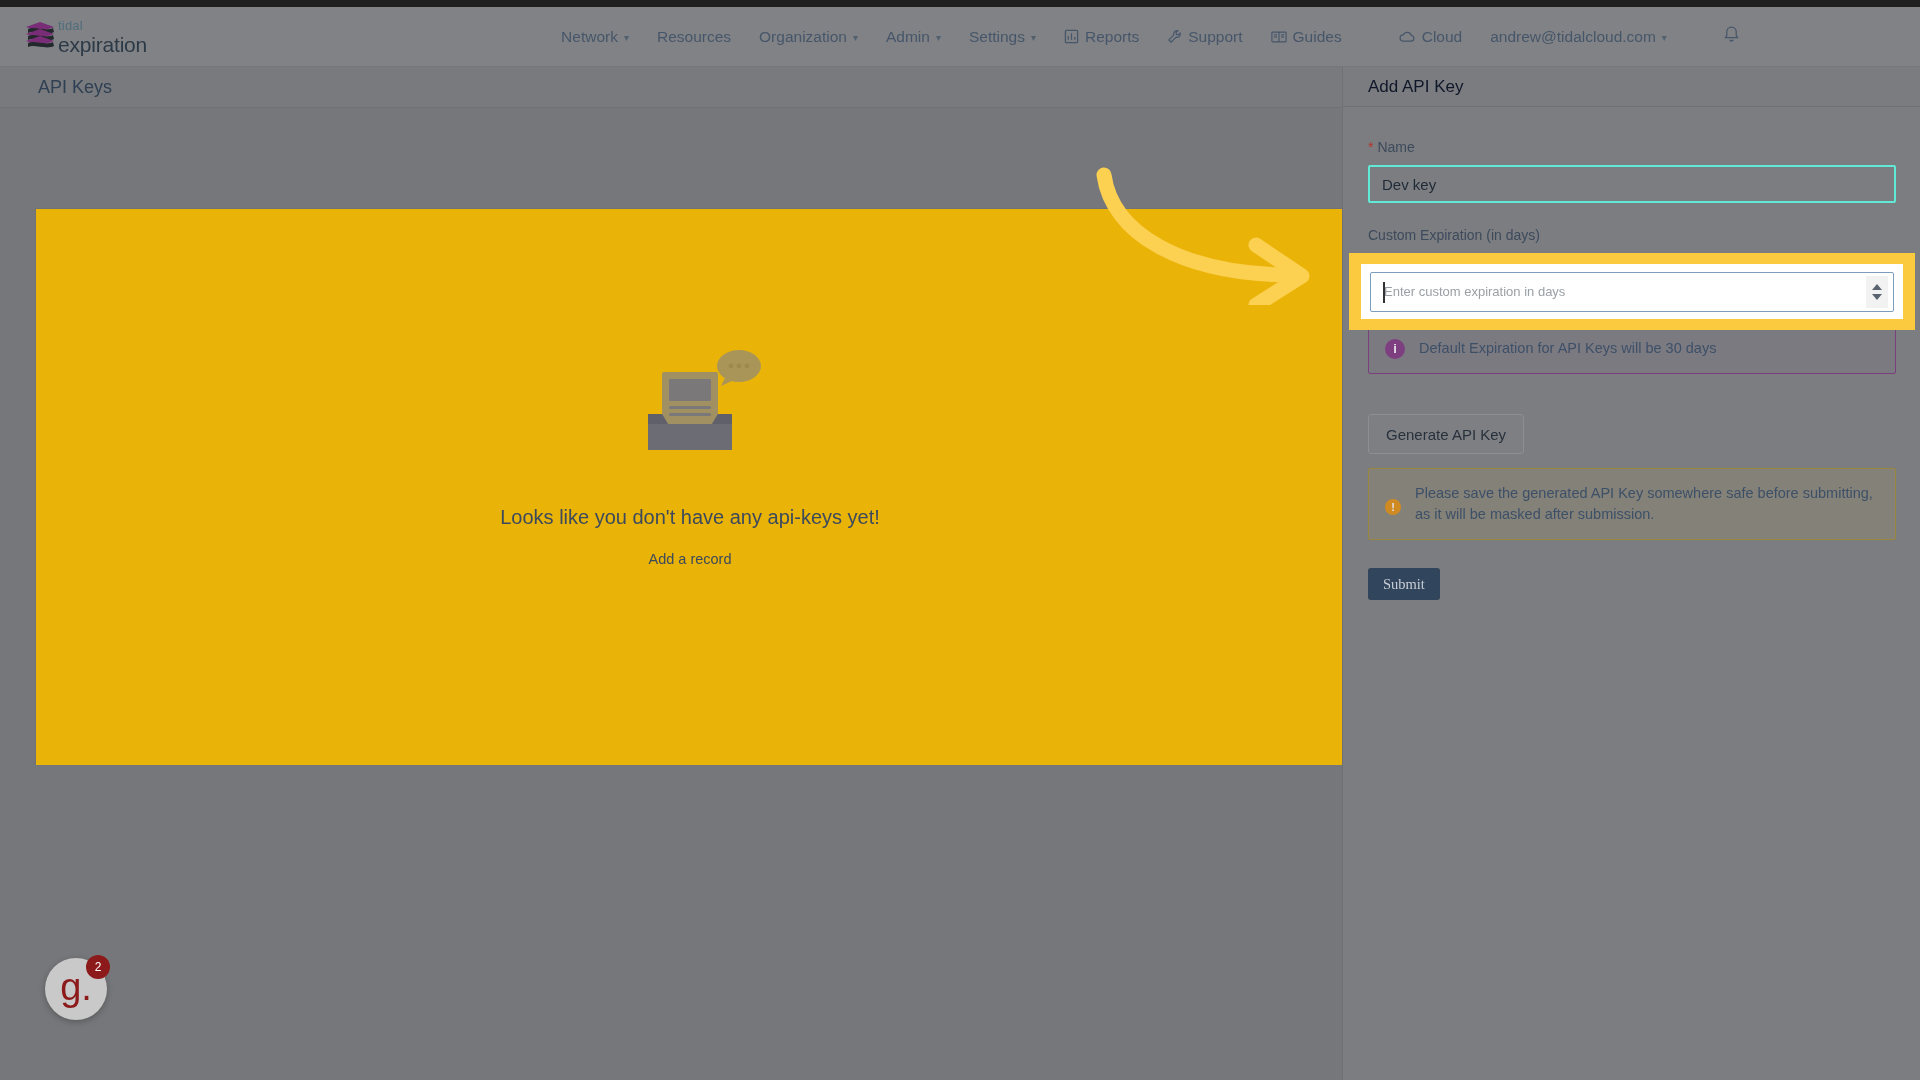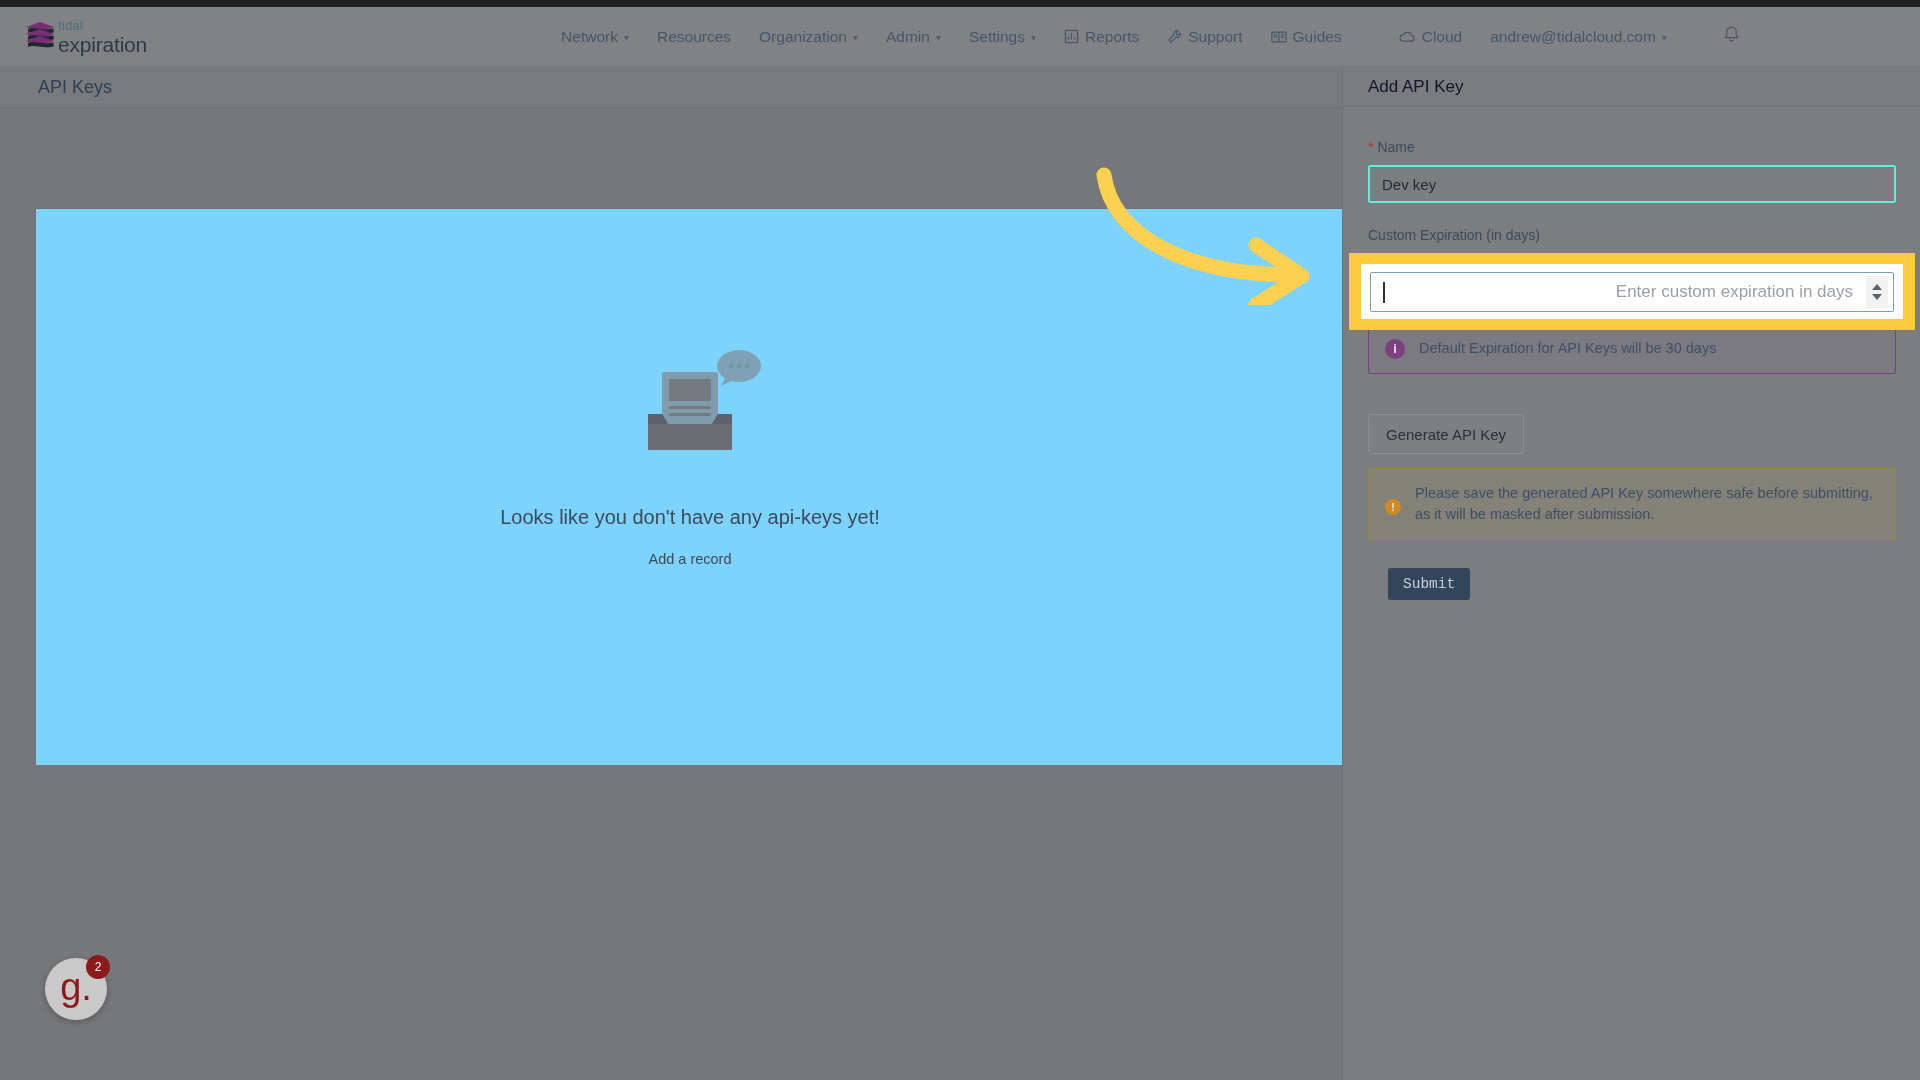--- a/index.html
+++ b/index.html
@@ -119,10 +119,9 @@
   }
   .num-input {
     flex: 1; height: 100%; border: 0; outline: none;
-    font-size: 17px; color: #a16207; padding: 0 13px;
+    font-size: 13px; color: #a16207; padding: 0 13px;
     background: transparent;
     font-family: "Liberation Sans", sans-serif;
-    text-align: right;
   }
   .num-input::placeholder { color: #9aa0a6; }
   .caret {

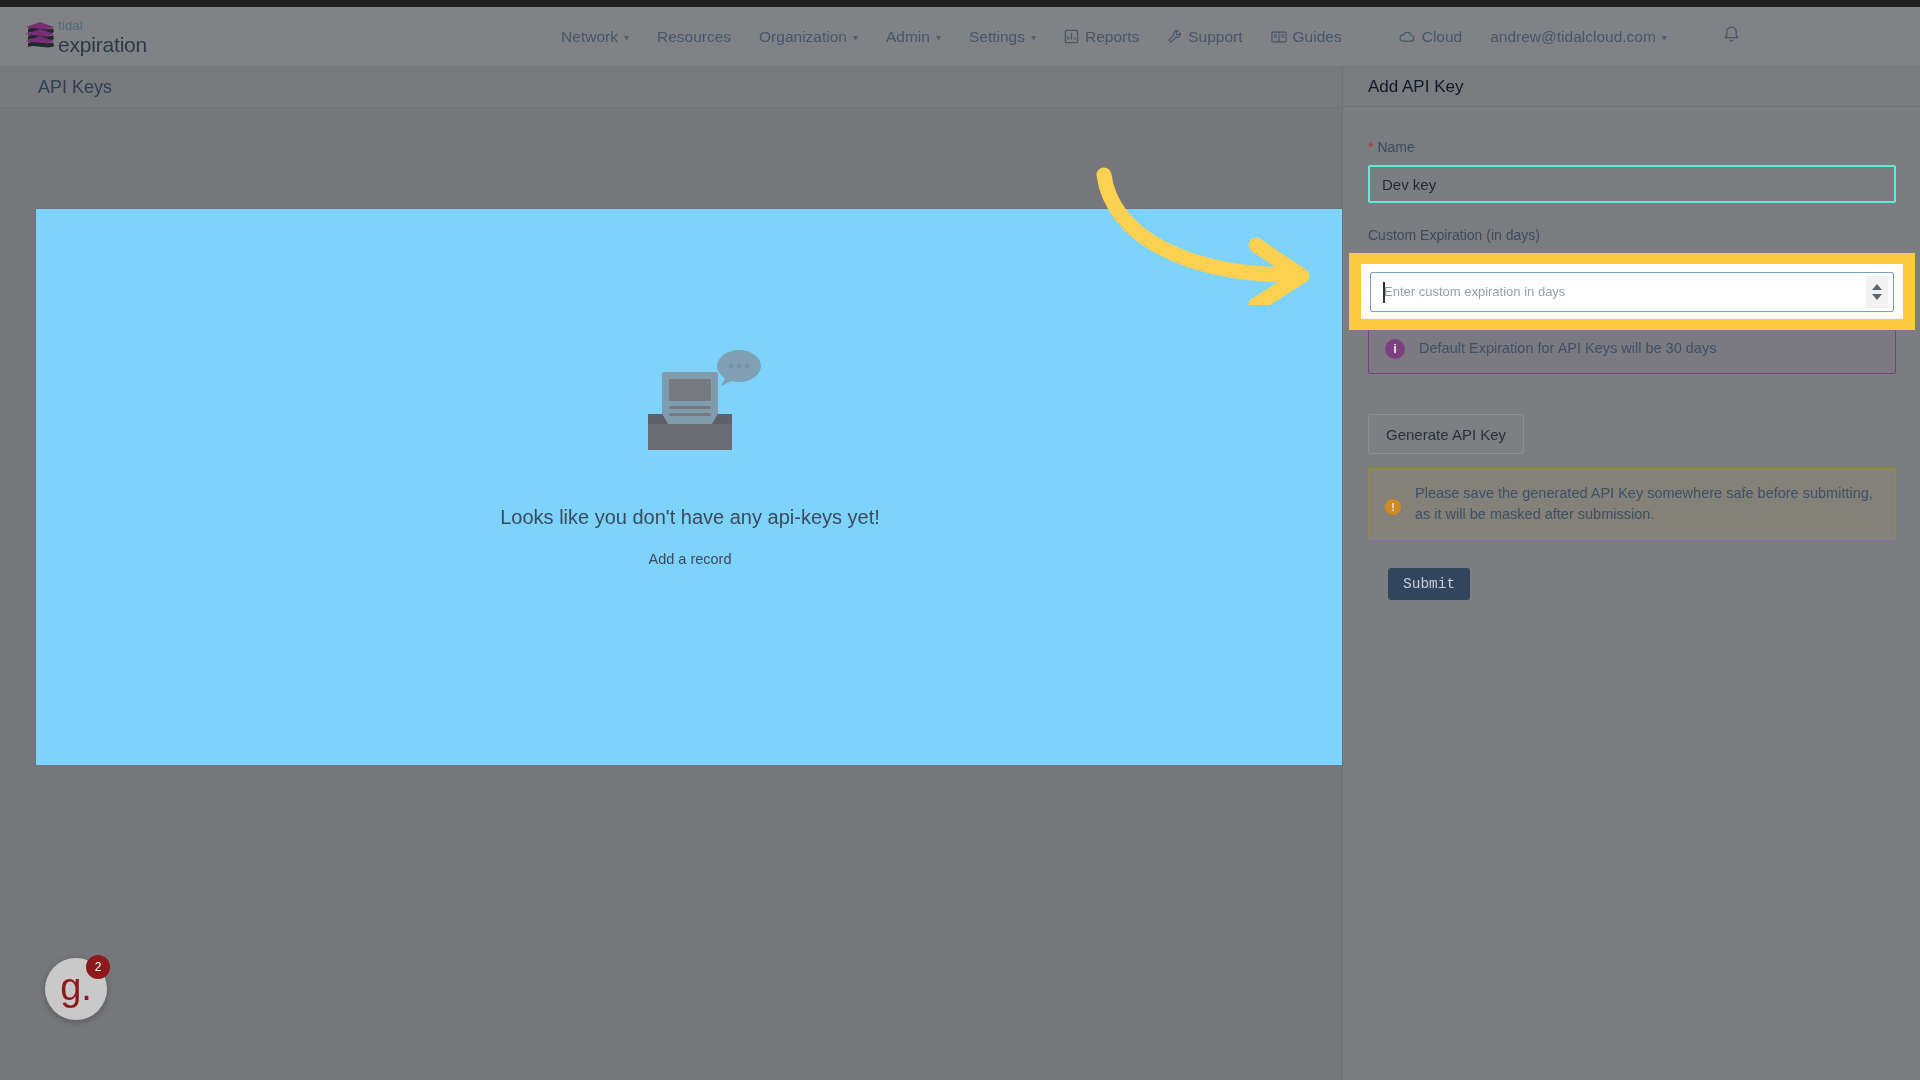--- a/index.html
+++ b/index.html
@@ -55,7 +55,7 @@
   }
   .content-card {
     position: absolute; left: 35px; top: 100px; width: 1308px; height: 557px;
-    background: #7dd3fc;
+    background: #eab308;
     border-top: 1px solid #717275;
     border-left: 1px solid #717275;
   }

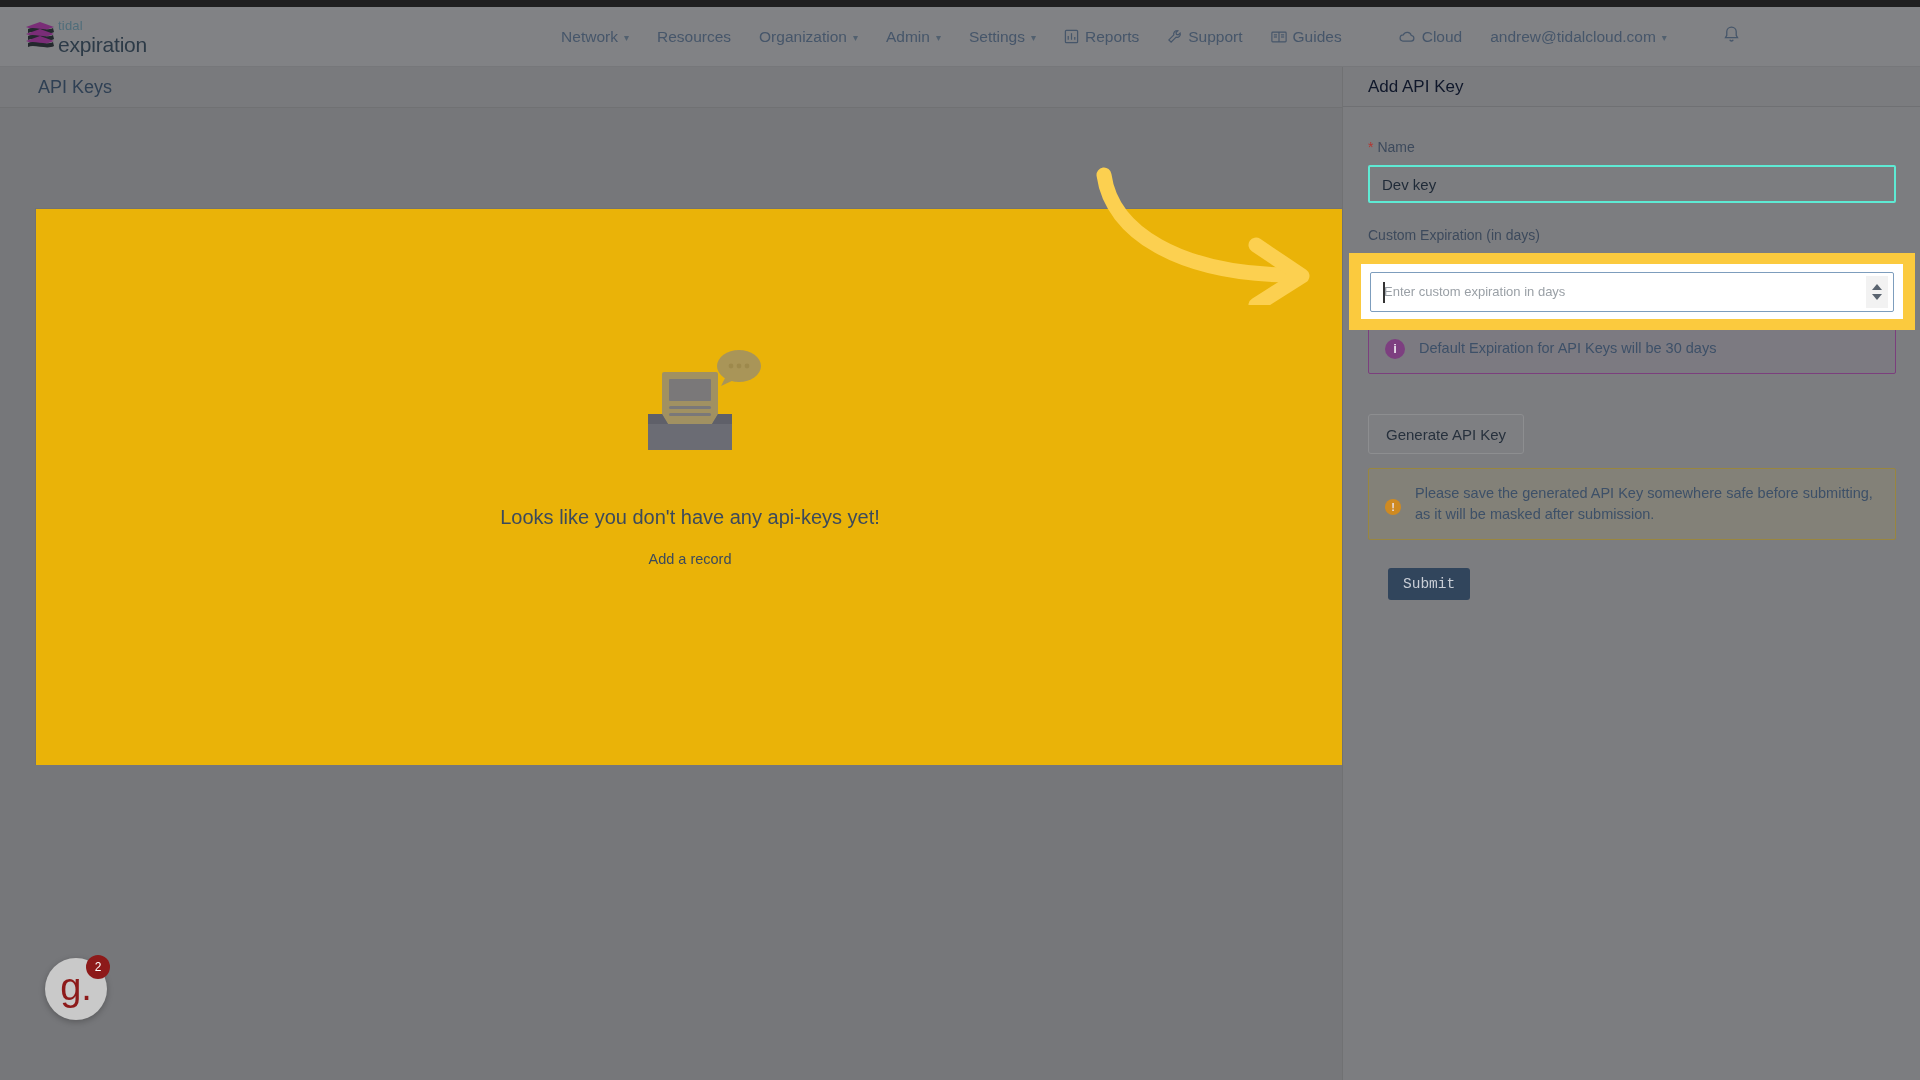--- a/index.html
+++ b/index.html
@@ -167,7 +167,7 @@
     display: inline-flex; align-items: center; justify-content: center;
     height: 32px; padding: 0 15px; border: 0; border-radius: 3px;
     background: #31455c; color: #c9ced6; font-size: 14.5px;
-    cursor: pointer; font-family: Liberation Mono, monospace; margin-left: 20px;
+    cursor: pointer; font-family: Liberation Serif, serif;
   }
 
   

